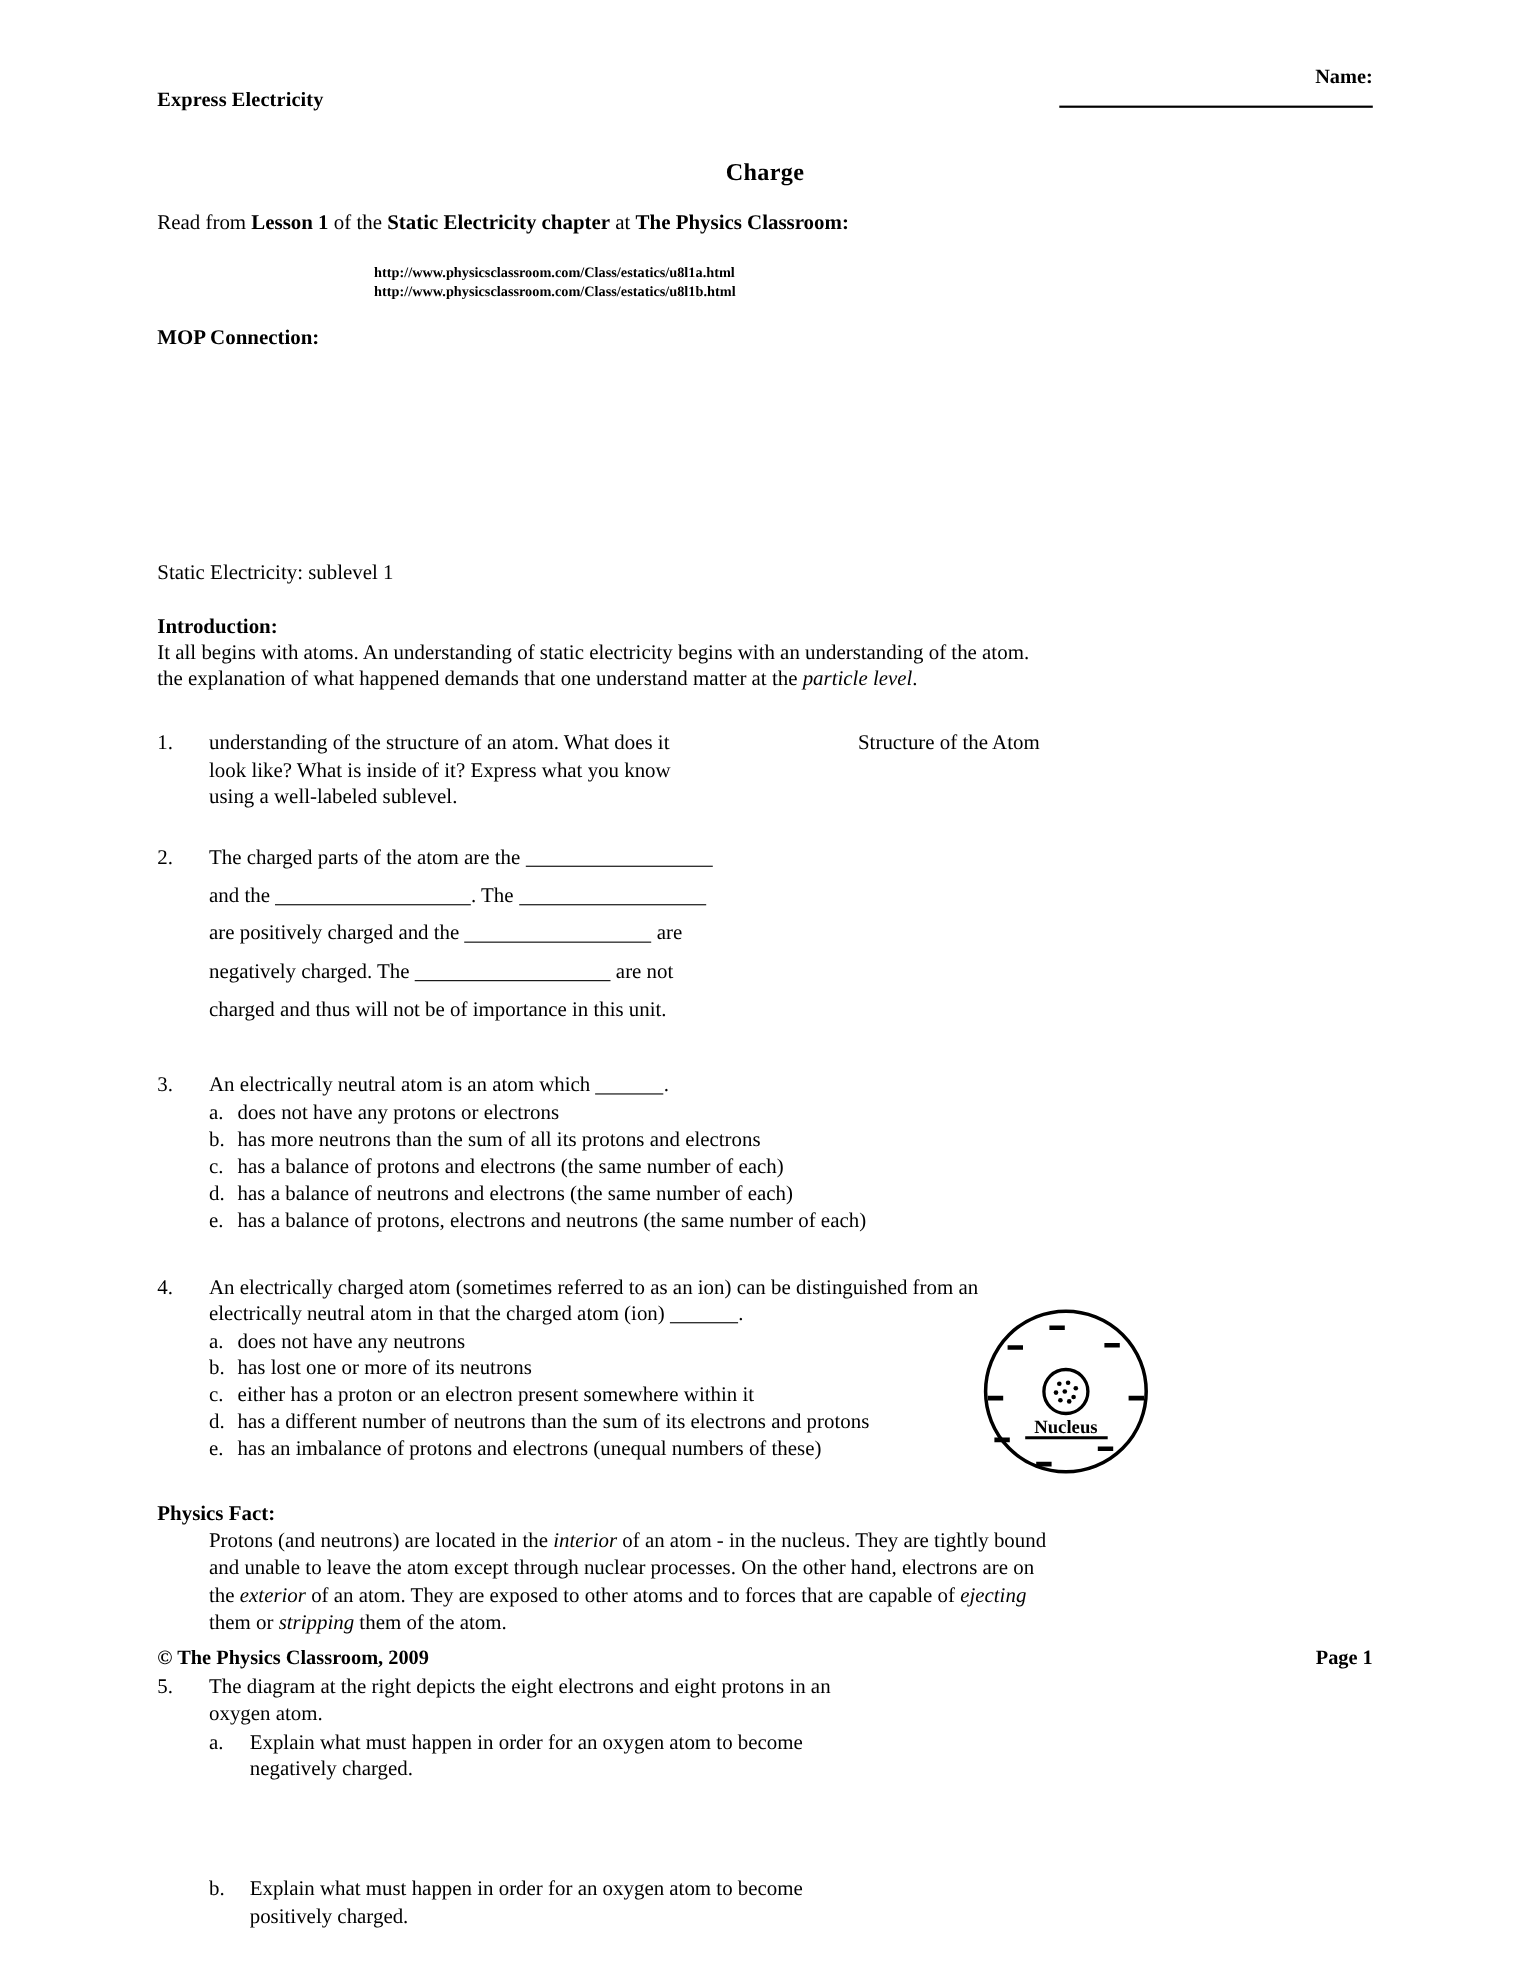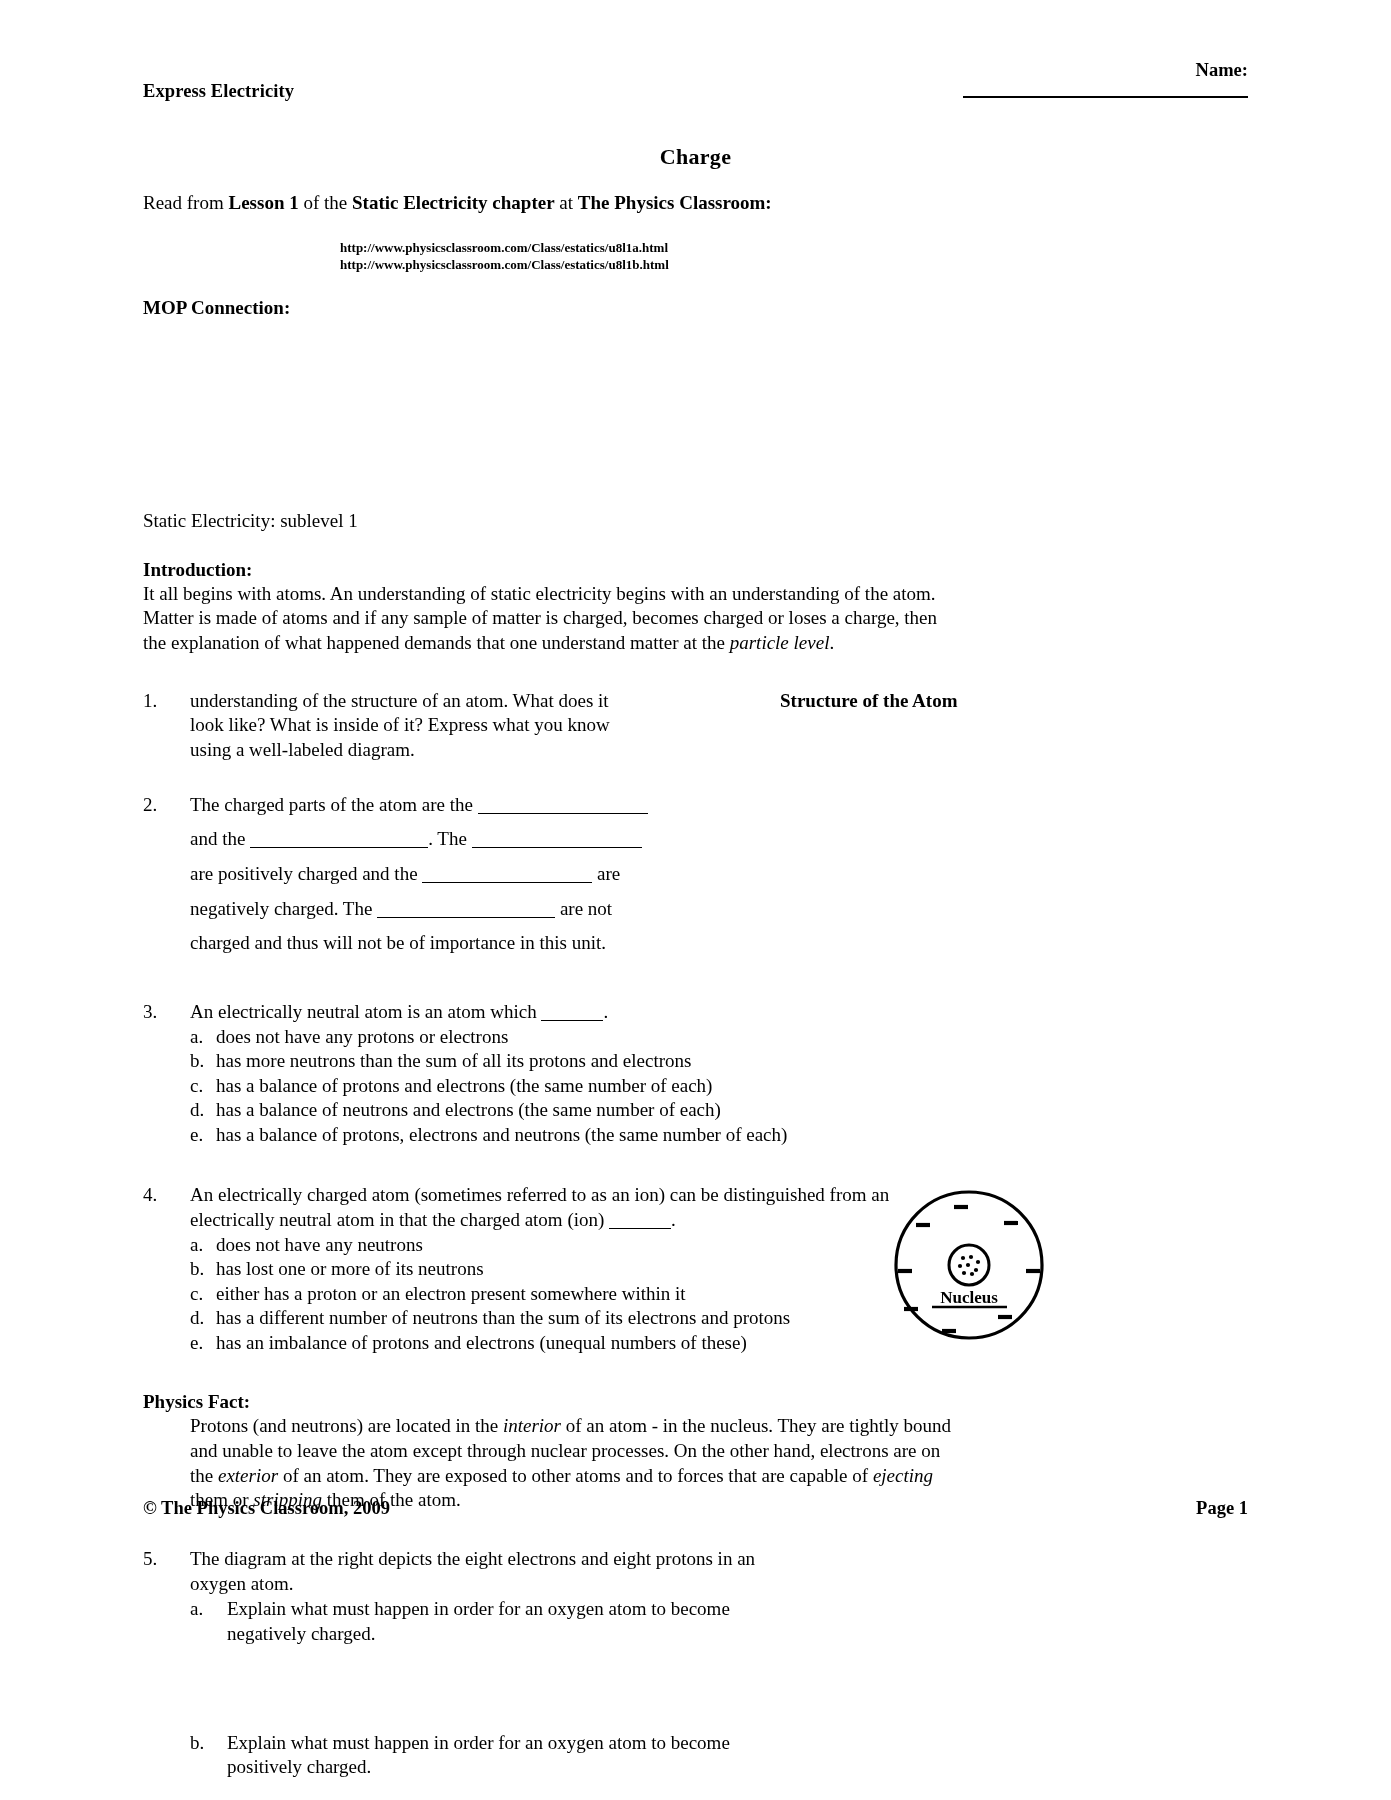--- a/index.html
+++ b/index.html
@@ -136,7 +136,6 @@
     <div class="sec-head">Introduction:</div>
     <div class="intro">
       <div>It all begins with atoms.  An understanding of static electricity begins with an understanding of the atom.</div>
-      <div>Matter is made of atoms and if any sample of matter is charged, becomes charged or loses a charge, then</div>
       <div><span>the explanation of what happened demands that one understand matter at the </span><i>particle level</i><span>.</span></div>
     </div>
 

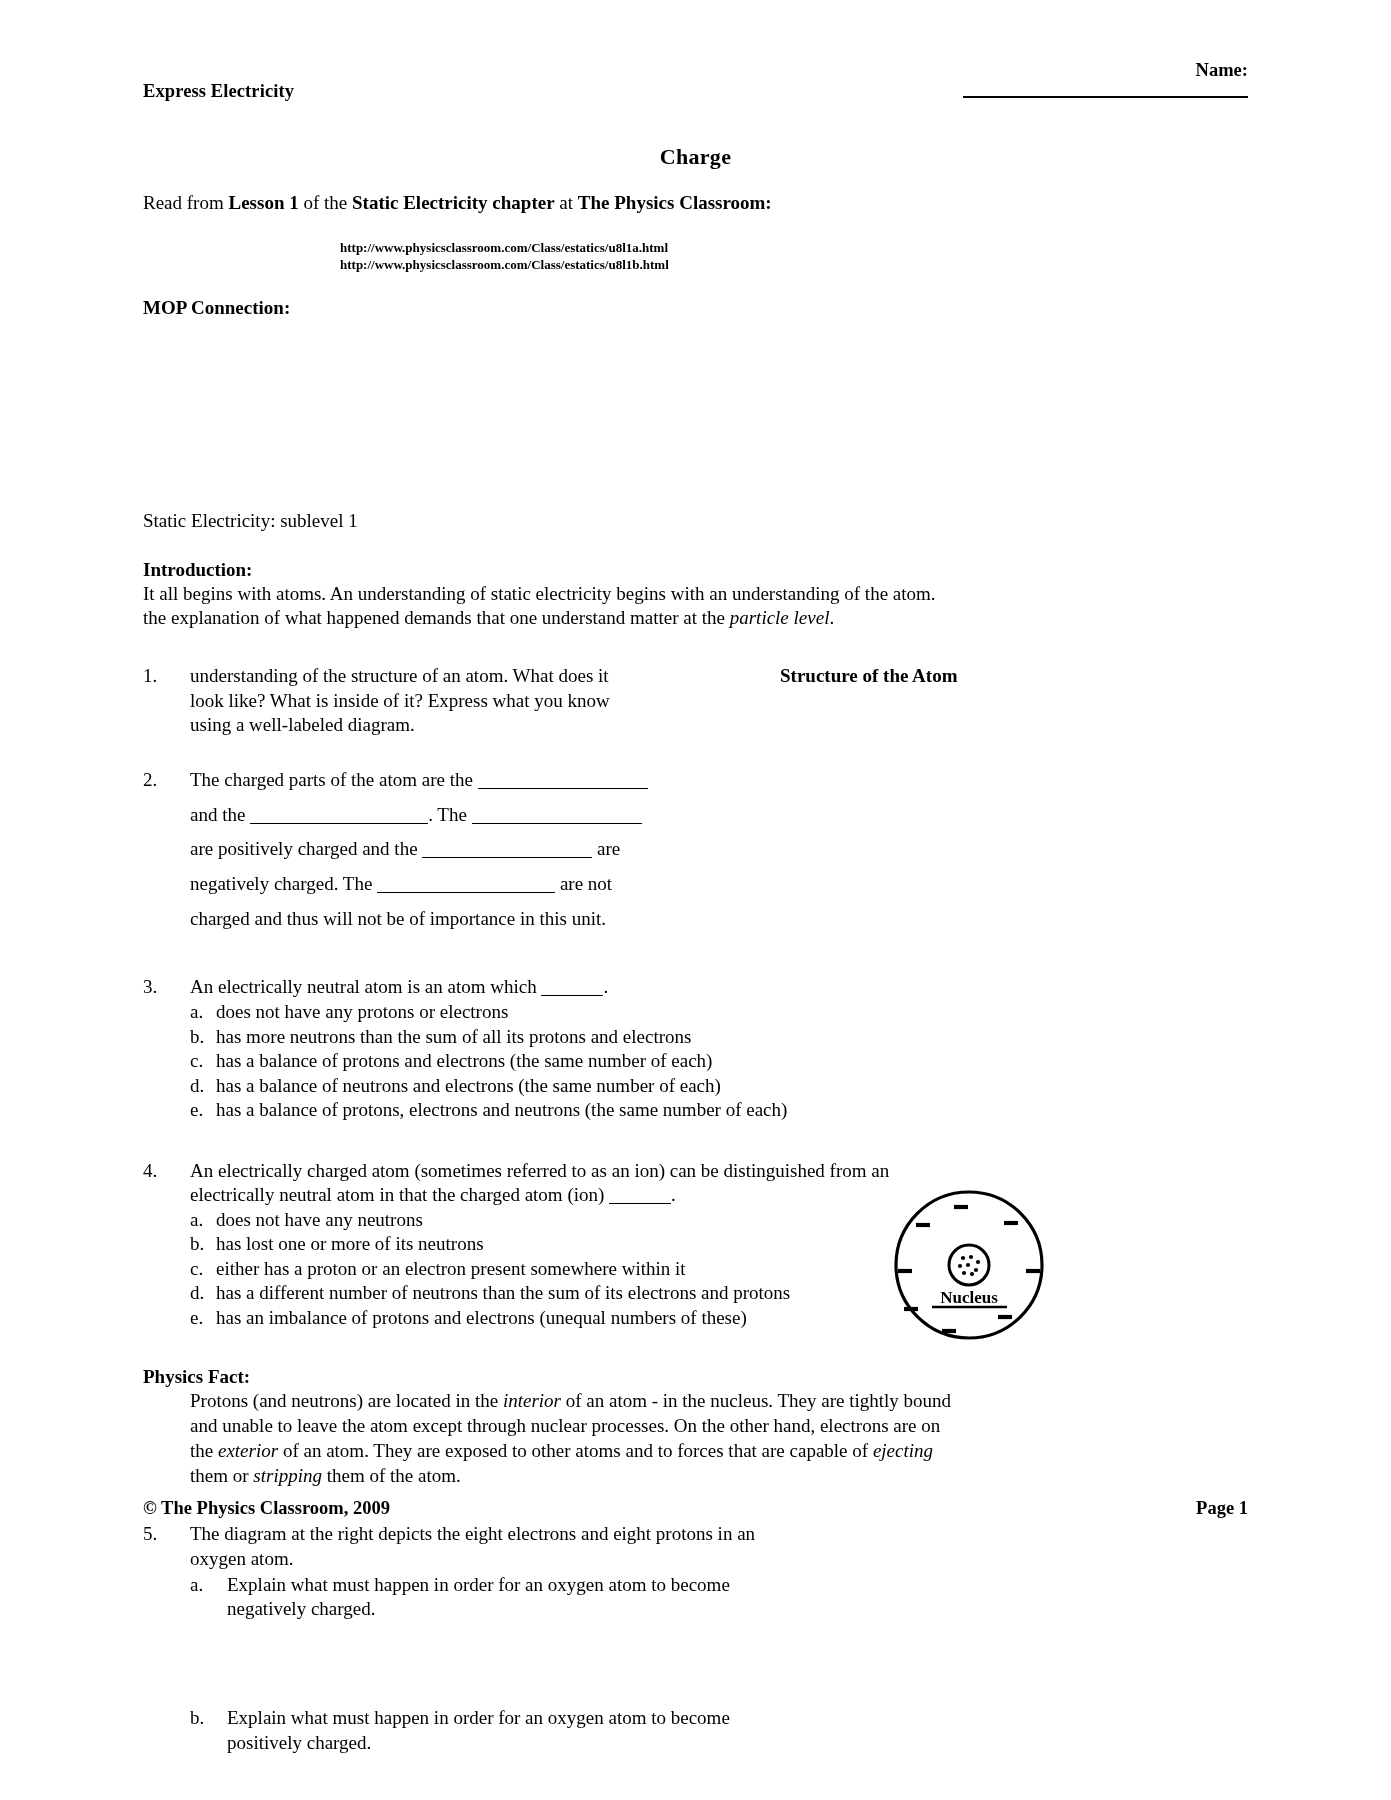--- a/index.html
+++ b/index.html
@@ -58,7 +58,7 @@
   .q1-text { width:480px; }
   .struct-head {
     position:absolute; left:637px; top:0;
-    font-weight:bold; font-size:19px; white-space:nowrap;
+    font-weight:normal; font-size:19px; white-space:nowrap;
   }
 
   .q2 { margin-top:30px; }

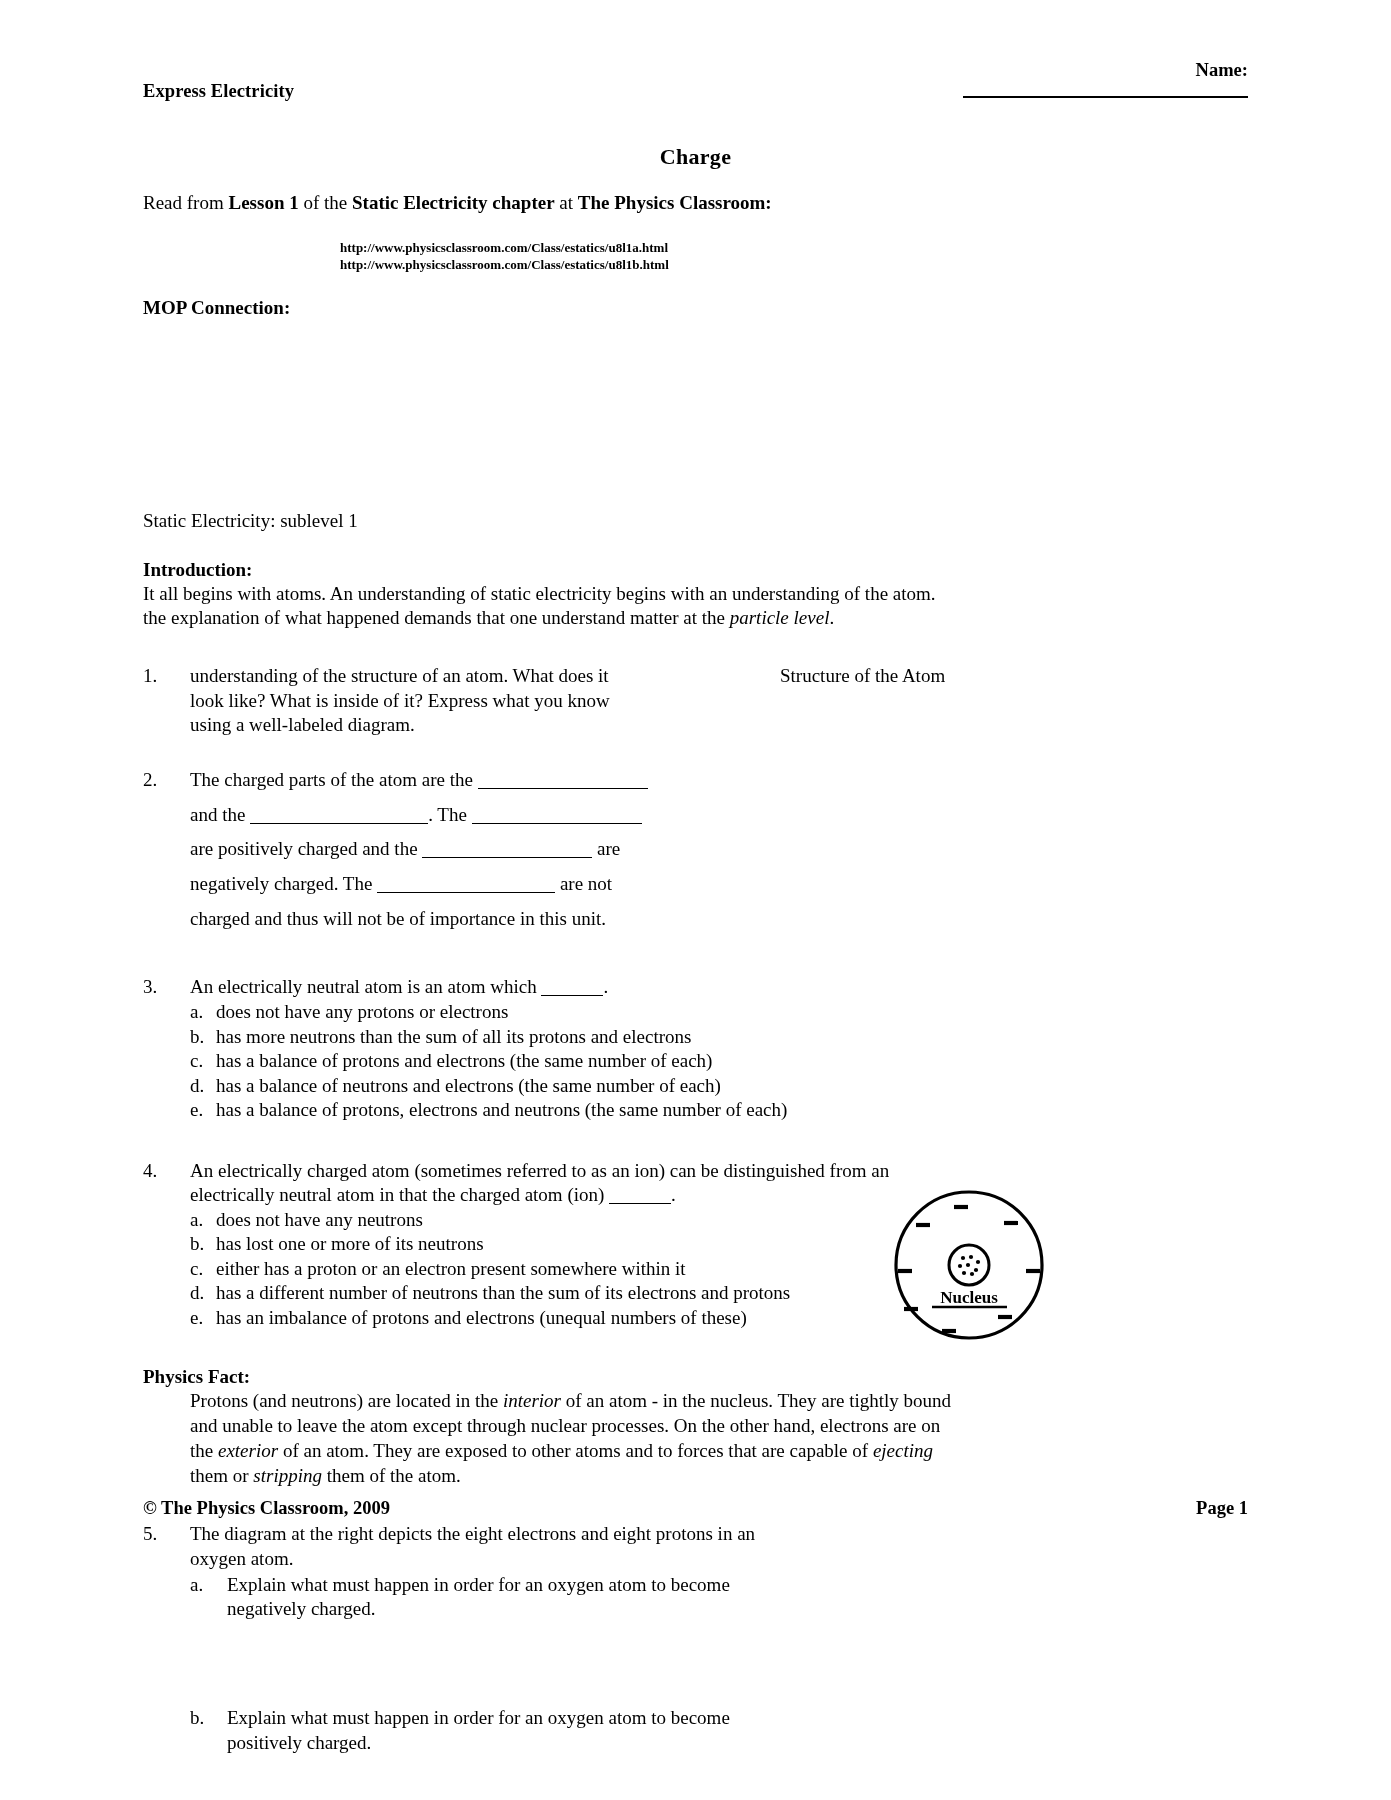--- a/index.html
+++ b/index.html
@@ -144,7 +144,7 @@
       <div class="q-body q1-text">
         <div>understanding of the structure of an atom.  What does it</div>
         <div>look like?  What is inside of it?  Express what you know</div>
-        <div>using a well-labeled diagram.</div>
+        <div>using a well-labeled sublevel.</div>
       </div>
       <div class="struct-head">Structure of the Atom</div>
     </div>

